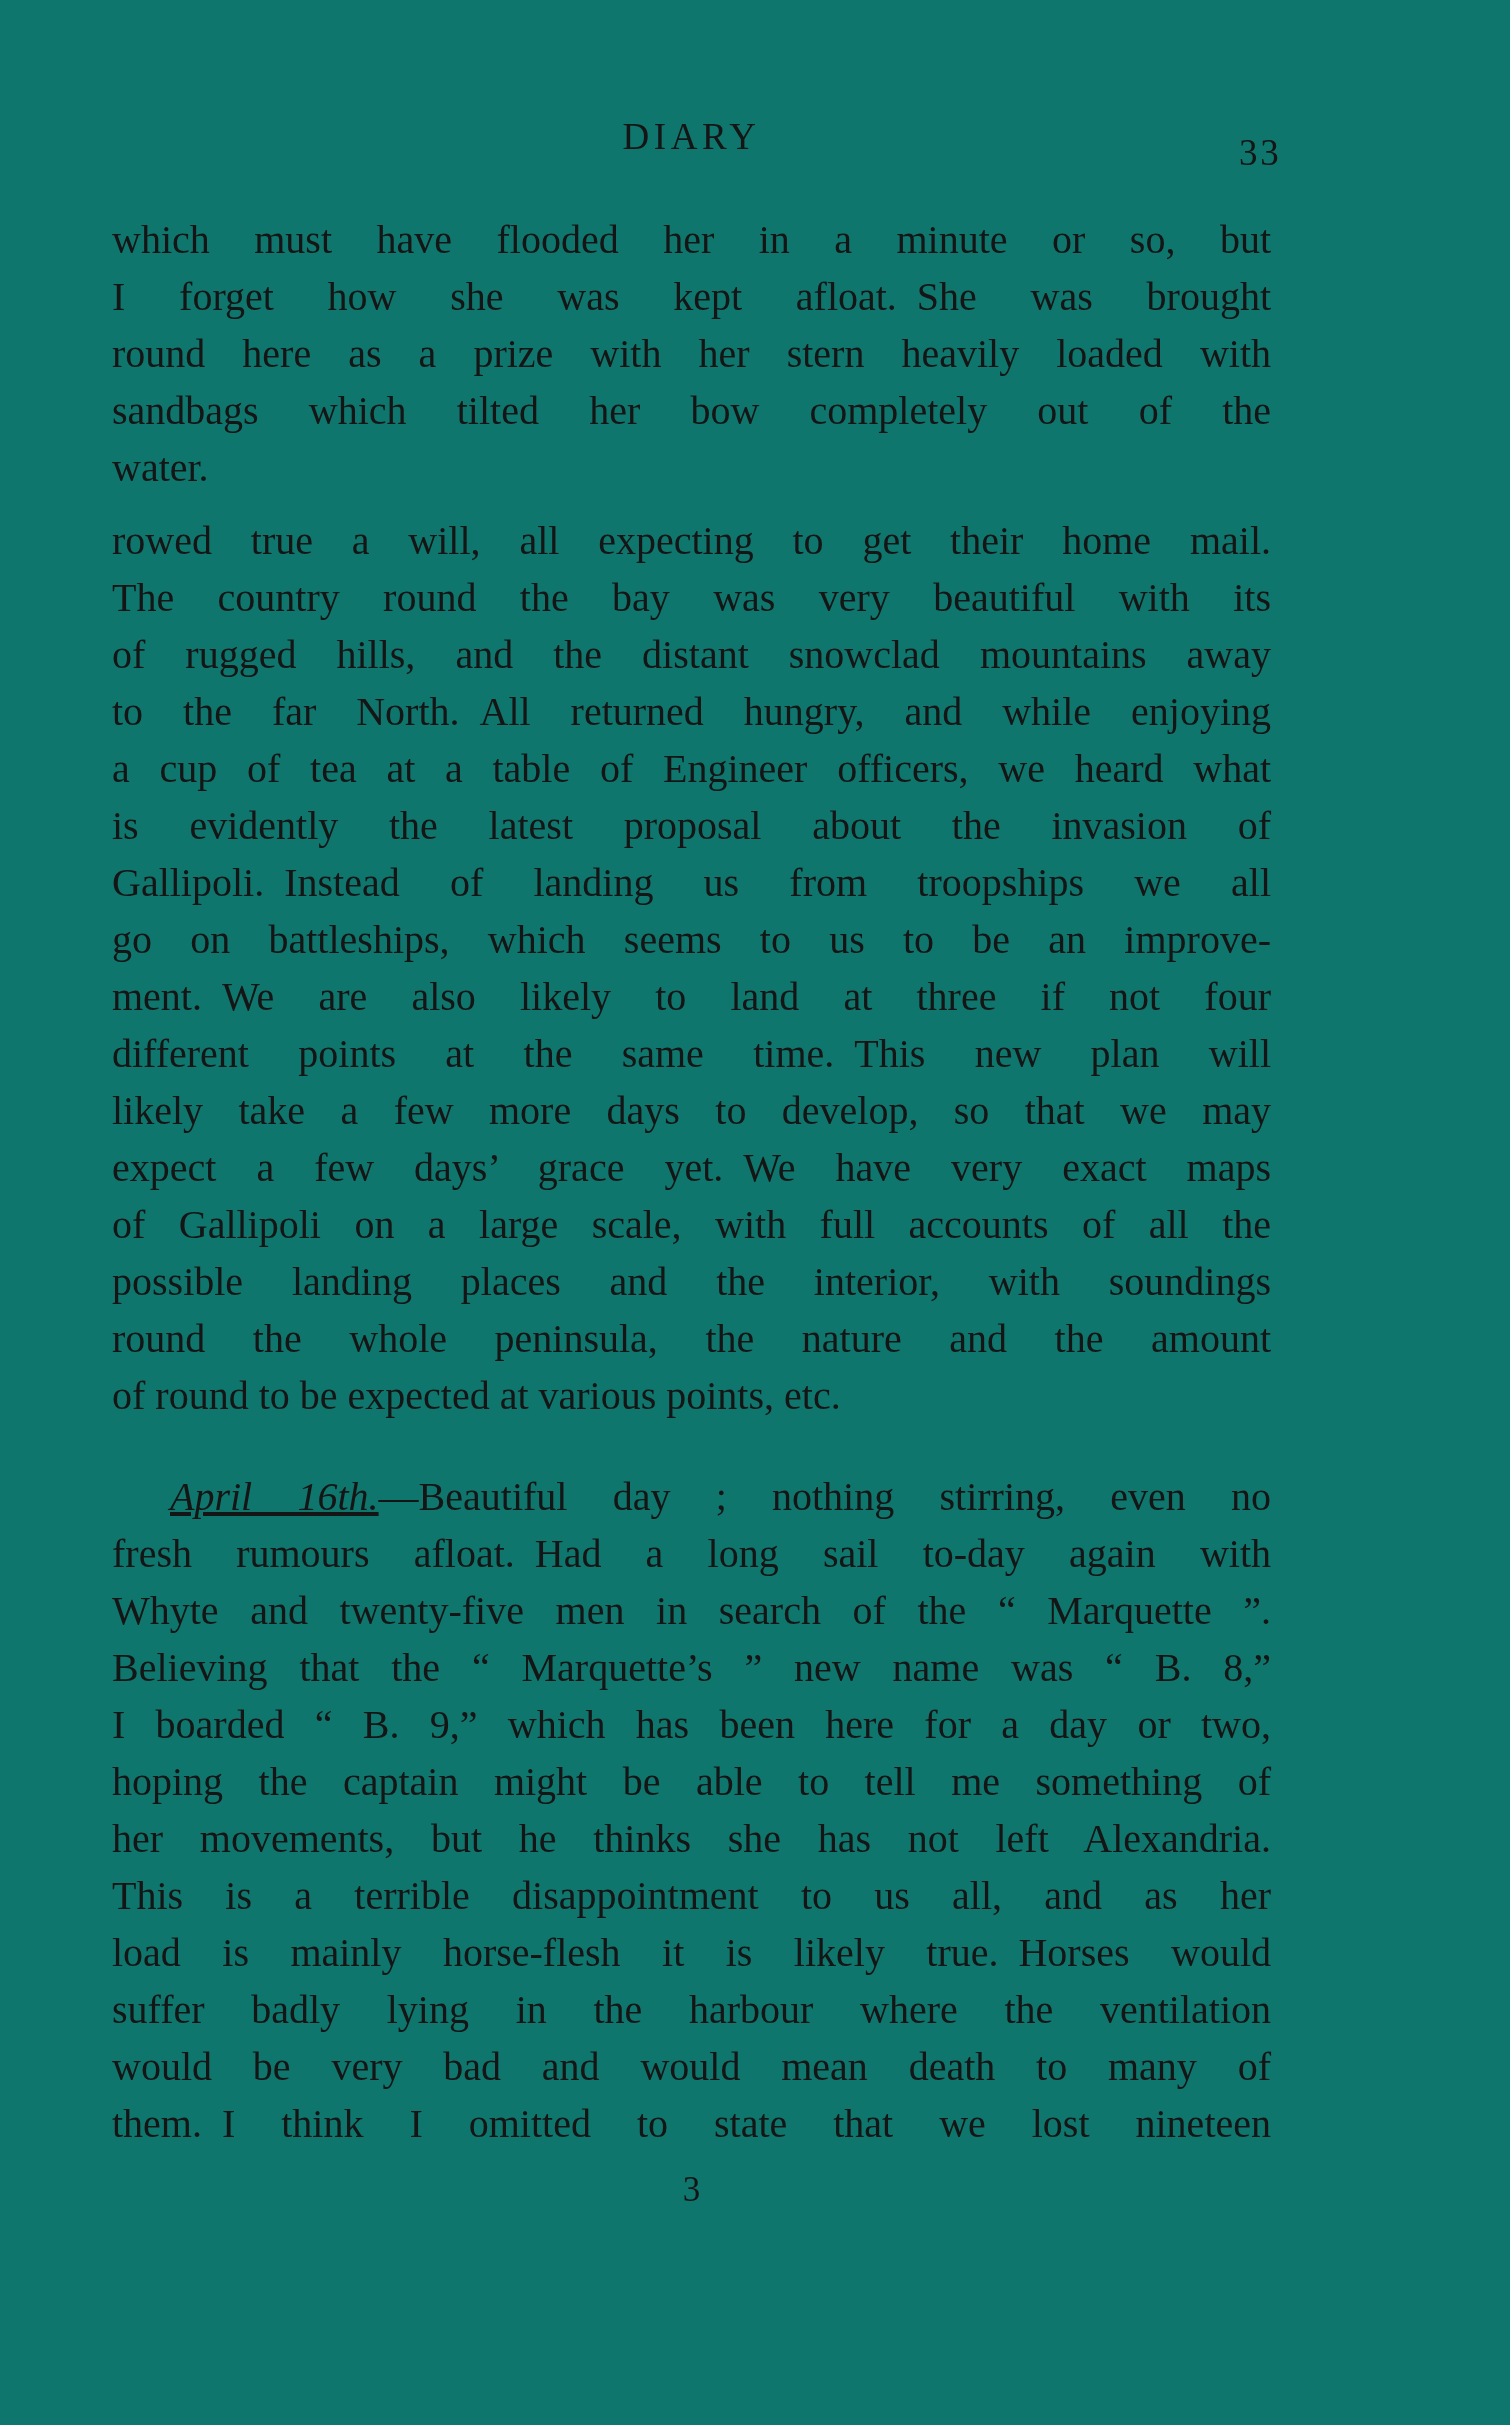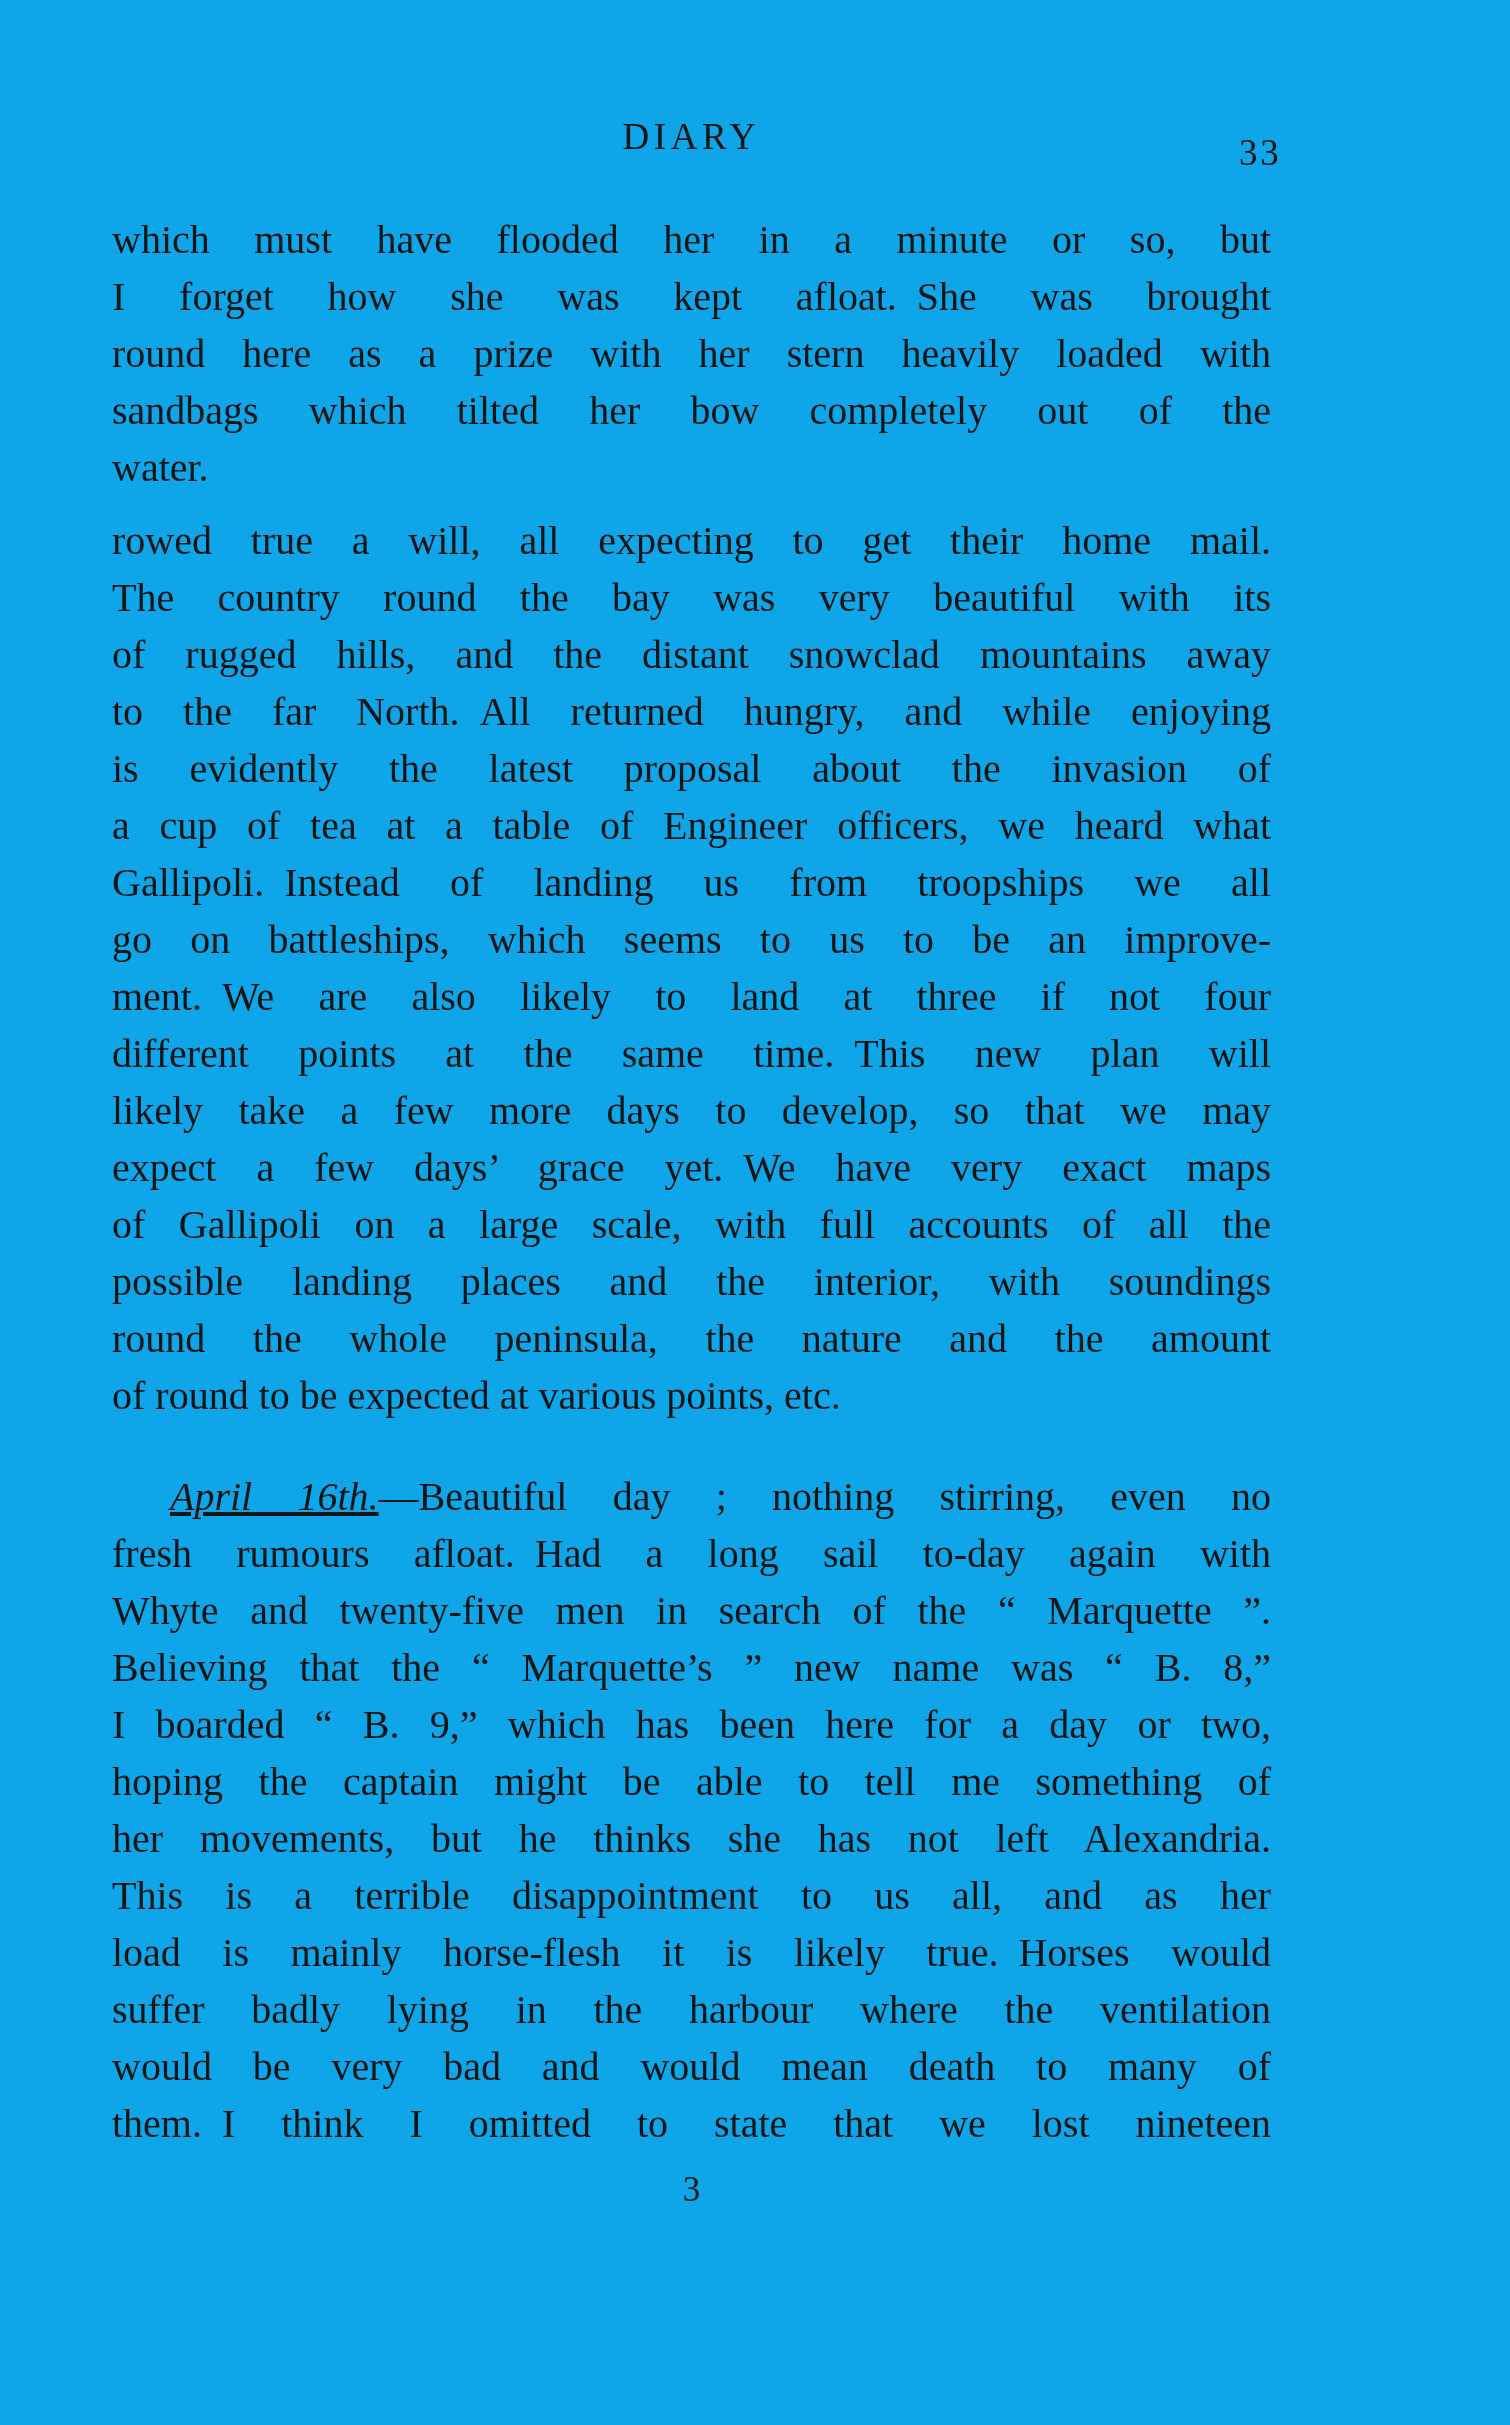--- a/index.html
+++ b/index.html
@@ -7,7 +7,7 @@
     position: relative;
     width: 1511px;
     height: 2426px;
-    background: #0ea5e9;
+    background: #0f766e;
     color: #151515;
     font-family: "Liberation Serif", "DejaVu Serif", serif;
     overflow: hidden;

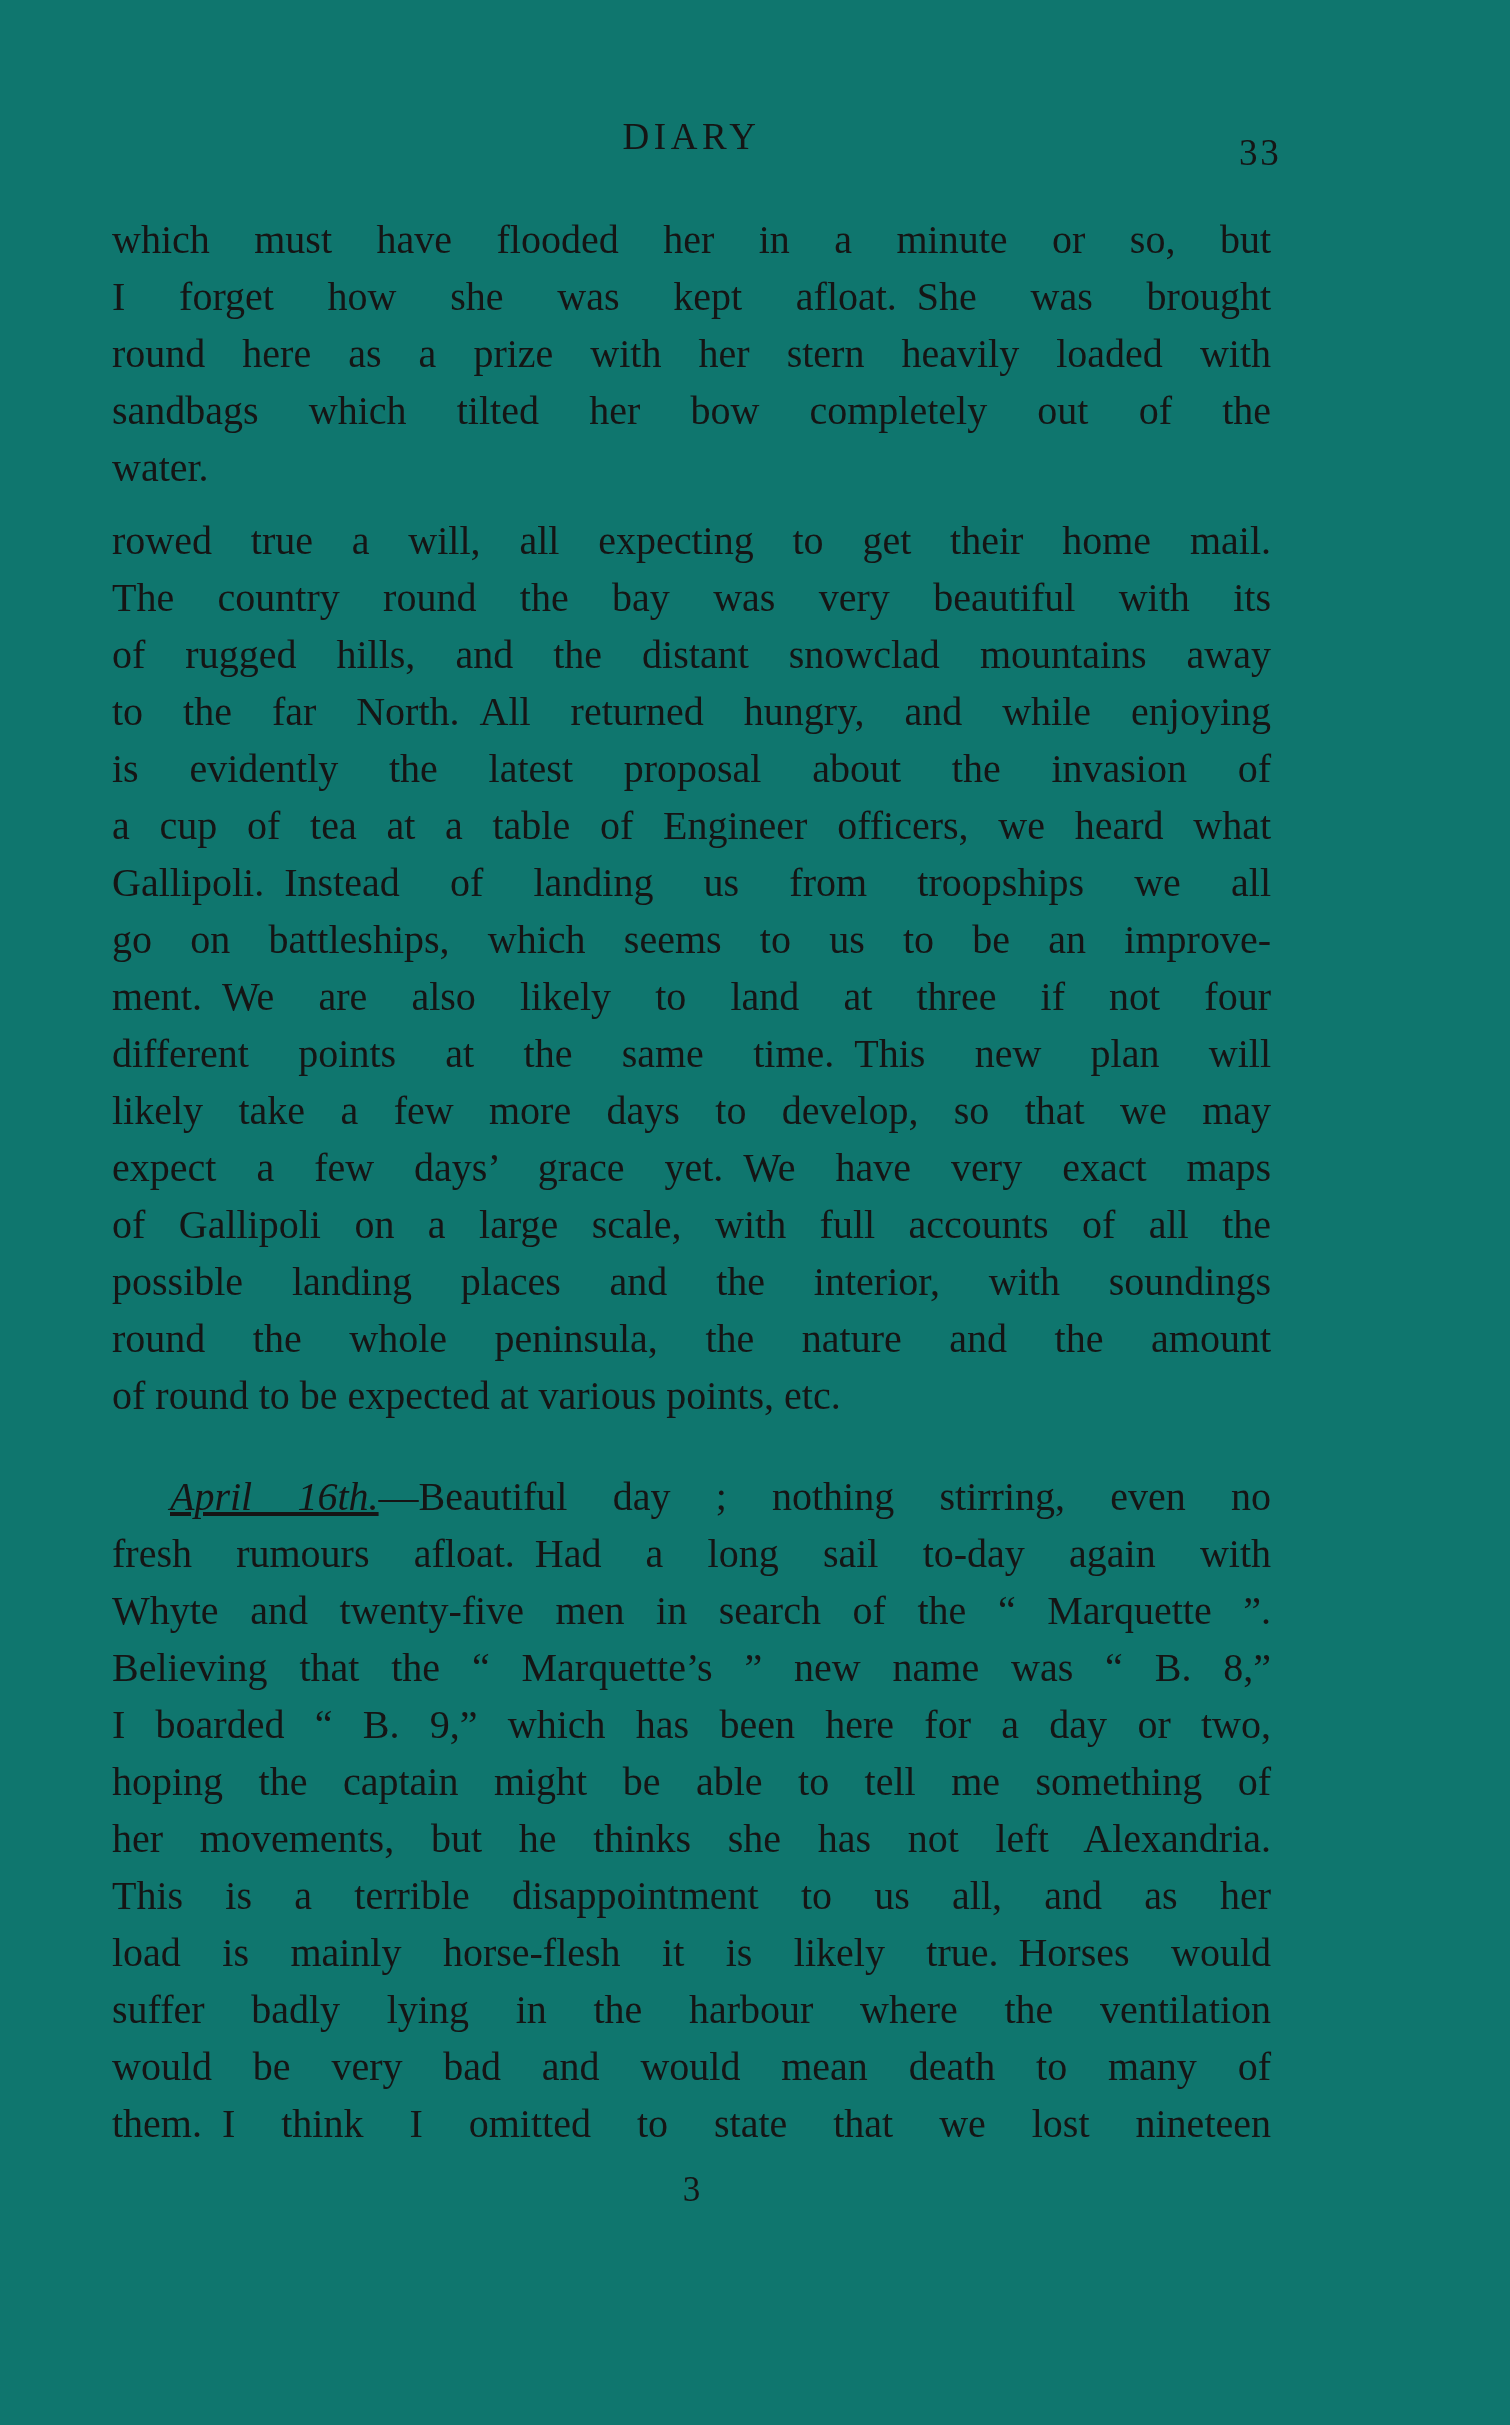--- a/index.html
+++ b/index.html
@@ -87,8 +87,8 @@
       <div class="line">The country round the bay was very beautiful with its</div>
       <div class="line">of rugged hills, and the distant snowclad mountains away</div>
       <div class="line">to the far North. All returned hungry, and while enjoying</div>
+      <div class="line">a cup of tea at a table of Engineer officers, we heard what</div>
       <div class="line">is evidently the latest proposal about the invasion of</div>
-      <div class="line">a cup of tea at a table of Engineer officers, we heard what</div>
       <div class="line">Gallipoli. Instead of landing us from troopships we all</div>
       <div class="line">go on battleships, which seems to us to be an improve-</div>
       <div class="line">ment. We are also likely to land at three if not four</div>

